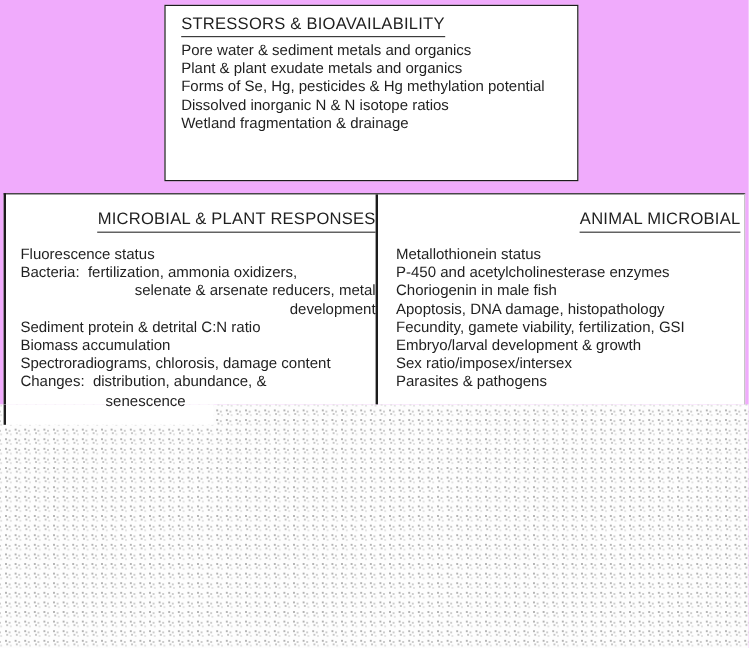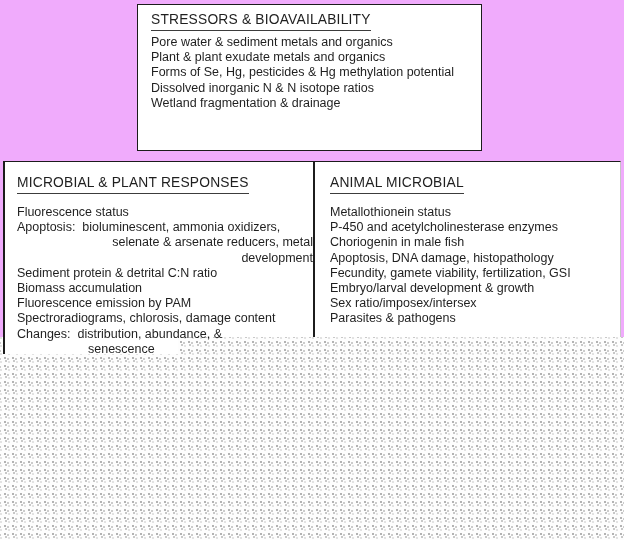--- a/index.html
+++ b/index.html
@@ -100,7 +100,7 @@
   .cell { position: absolute; top: 0; }
   .left-cell  { left: 0;     width: 308px; padding: 13px 0 0 12px; box-sizing: border-box; }
   .right-cell { left: 312px; width: 300px; padding: 13px 0 0 13px; box-sizing: border-box; }
-  .cell .box-title { margin-bottom: 11px; }
+  .cell .box-title { margin-bottom: 11px; text-align: right; }
   .cont   { padding-left: 69px; text-align: right; }
   .cont-2 { padding-left: 71px; }
 </style>

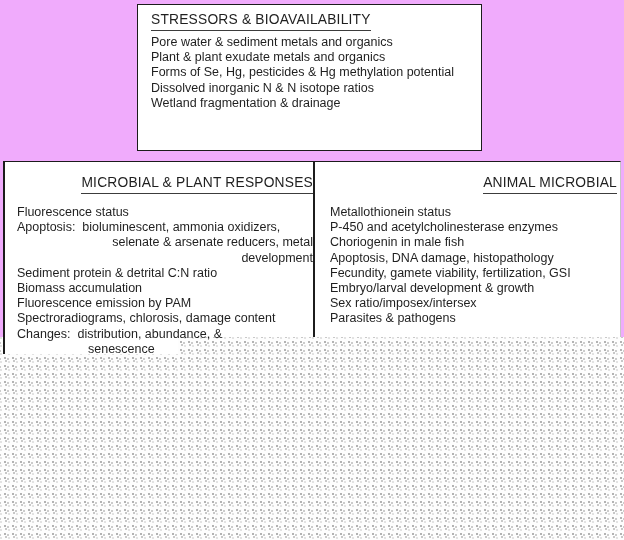--- a/index.html
+++ b/index.html
@@ -130,7 +130,7 @@
       <h2 class="box-title"><span class="u">MICROBIAL &amp; PLANT RESPONSES</span></h2>
       <div>
         <div class="line">Fluorescence status</div>
-        <div class="line">Apoptosis:  bioluminescent, ammonia oxidizers,</div>
+        <div class="line">Bacteria:  fertilization, ammonia oxidizers,</div>
         <div class="line cont">selenate &amp; arsenate reducers, metal</div>
         <div class="line cont">development</div>
         <div class="line">Sediment protein &amp; detrital C:N ratio</div>

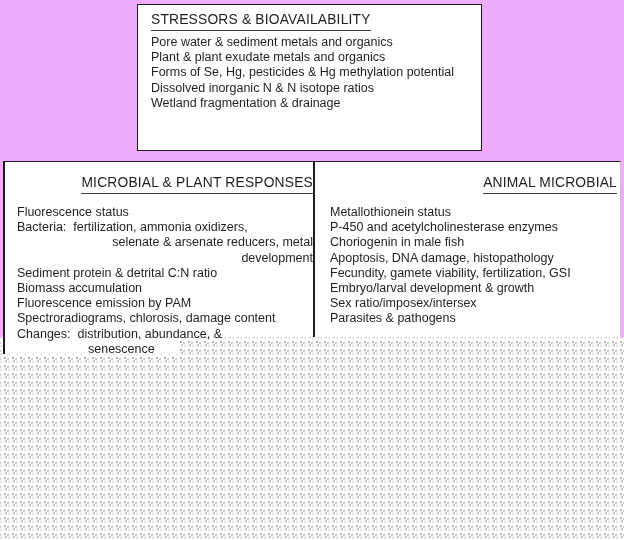--- a/index.html
+++ b/index.html
@@ -135,7 +135,6 @@
         <div class="line cont">development</div>
         <div class="line">Sediment protein &amp; detrital C:N ratio</div>
         <div class="line">Biomass accumulation</div>
-        <div class="line">Fluorescence emission by PAM</div>
         <div class="line">Spectroradiograms, chlorosis, damage content</div>
         <div class="line">Changes:  distribution, abundance, &amp;</div>
         <div class="line cont-2">senescence</div>

